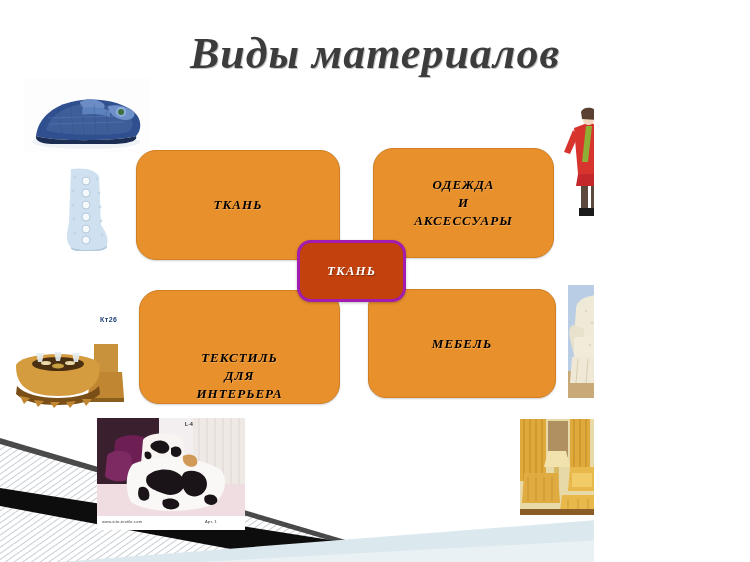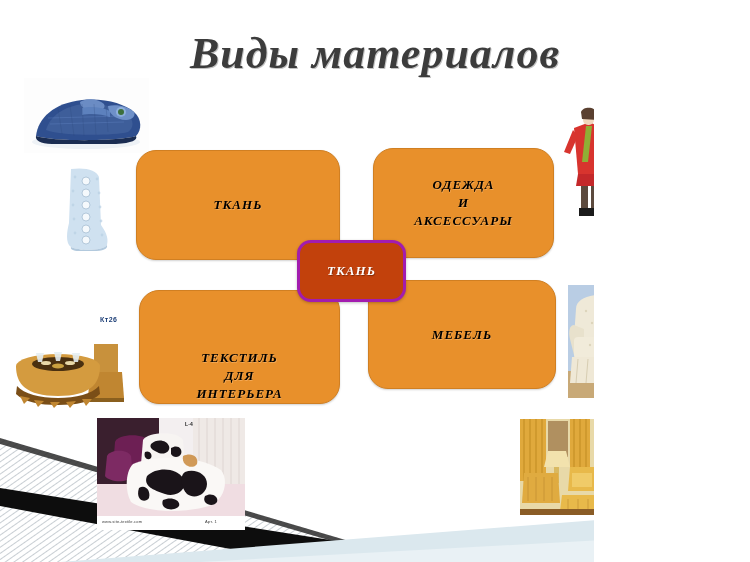--- a/index.html
+++ b/index.html
@@ -77,7 +77,7 @@
   #node-shoes    { left: 136px; top: 150px; width: 204px; height: 110px; }
   #node-clothing { left: 373px; top: 148px; width: 181px; height: 110px; }
   #node-textile  { left: 139px; top: 290px; width: 201px; height: 114px; align-items: flex-end; }
-  #node-furniture{ left: 368px; top: 280px; width: 188px; height: 109px; }
+  #node-furniture{ left: 368px; top: 289px; width: 188px; height: 109px; border-radius: 18px; }
   #node-fabric   { left: 297px; top: 240px; width: 109px; height: 62px; }
 
   

